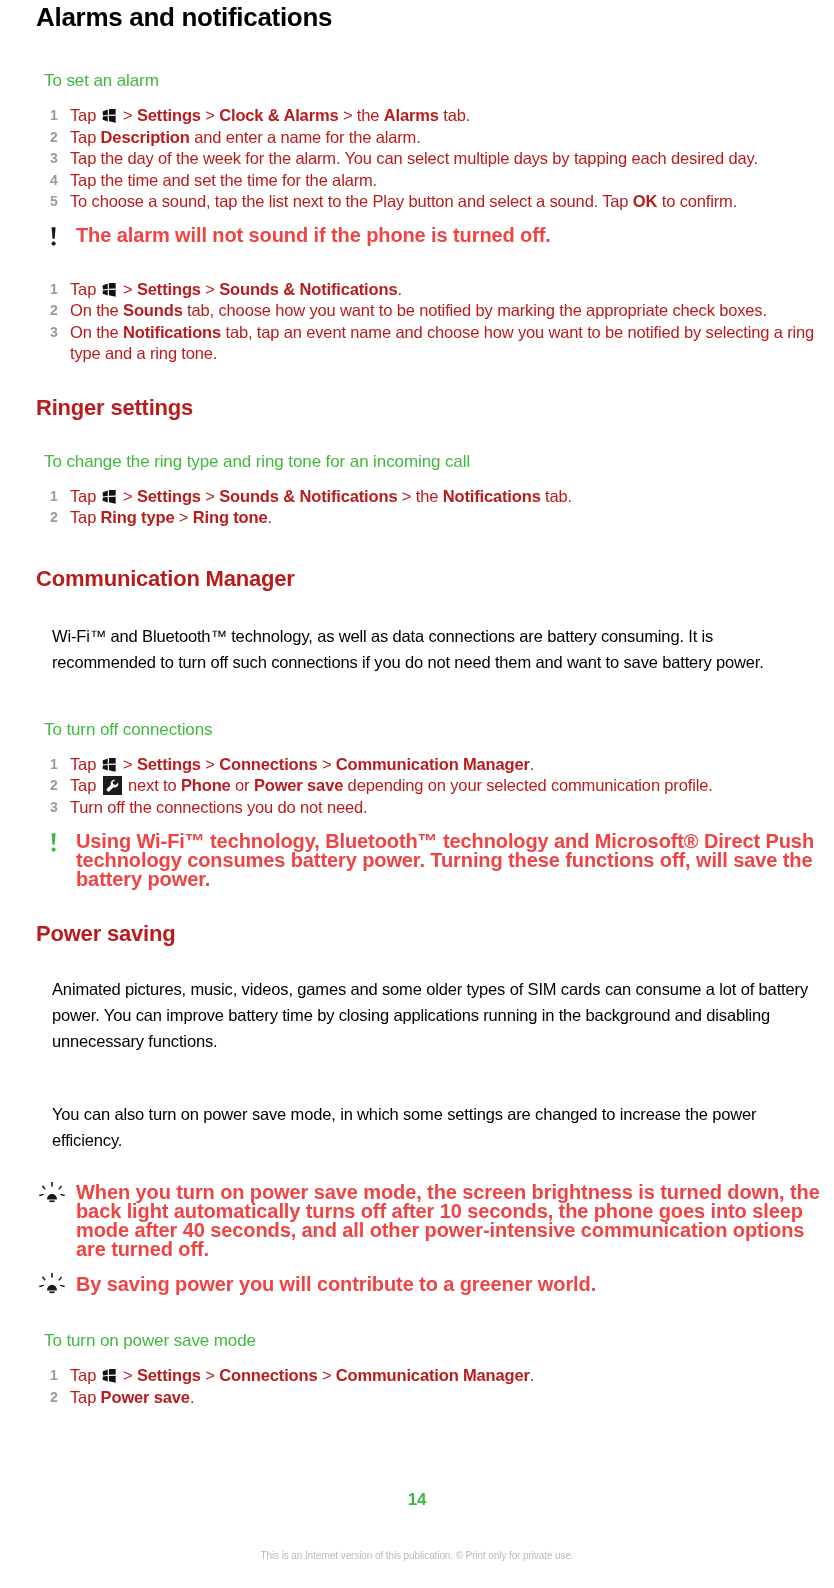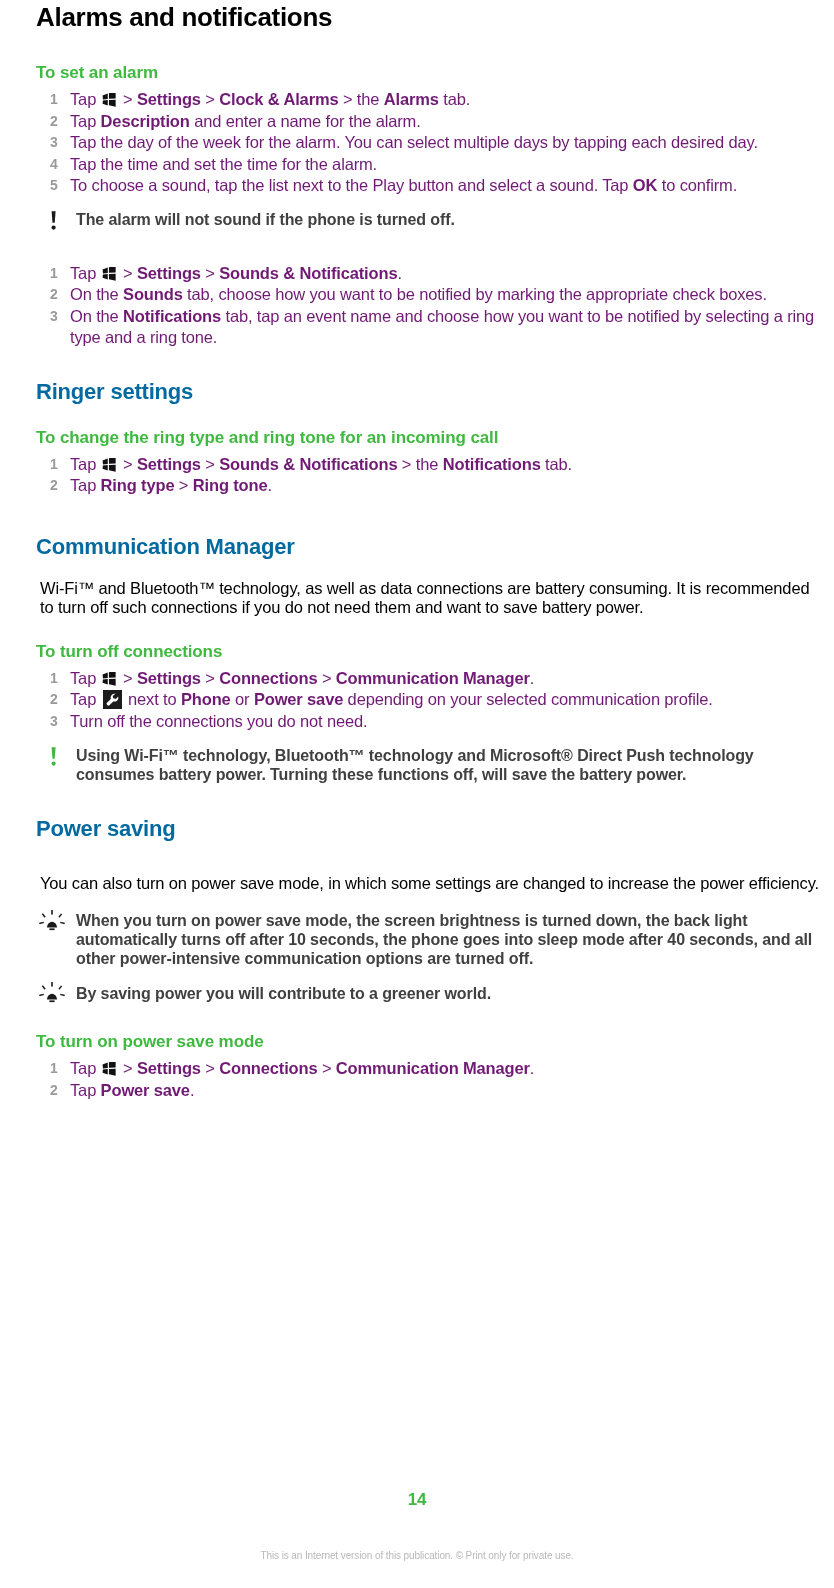--- a/index.html
+++ b/index.html
@@ -44,9 +44,9 @@
   }
   .h3 {
     font-size: 17px;
-    font-weight: bold;
+    font-weight: normal;
     color: #3fb93f;
-    margin: 0;
+    margin: 8px;
     line-height: 21px;
     letter-spacing: -0.1px;
   }

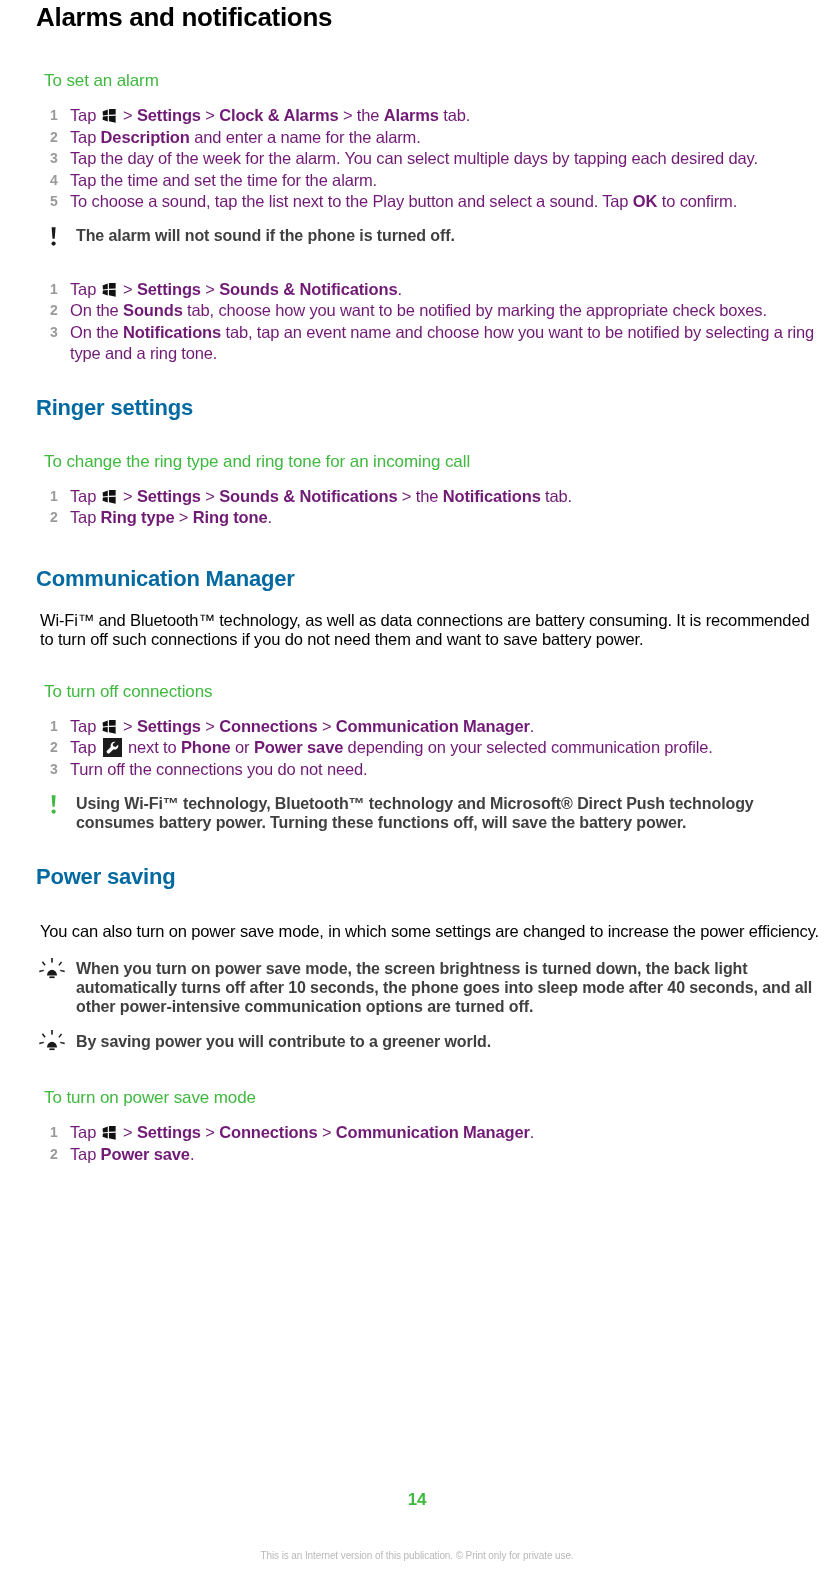--- a/index.html
+++ b/index.html
@@ -73,7 +73,7 @@
     font-size: 16.5px;
     line-height: 21.5px;
     letter-spacing: -0.15px;
-    color: #701a75;
+    color: #b91c1c;
   }
   ol.steps > li::before {
     content: counter(stepnum);

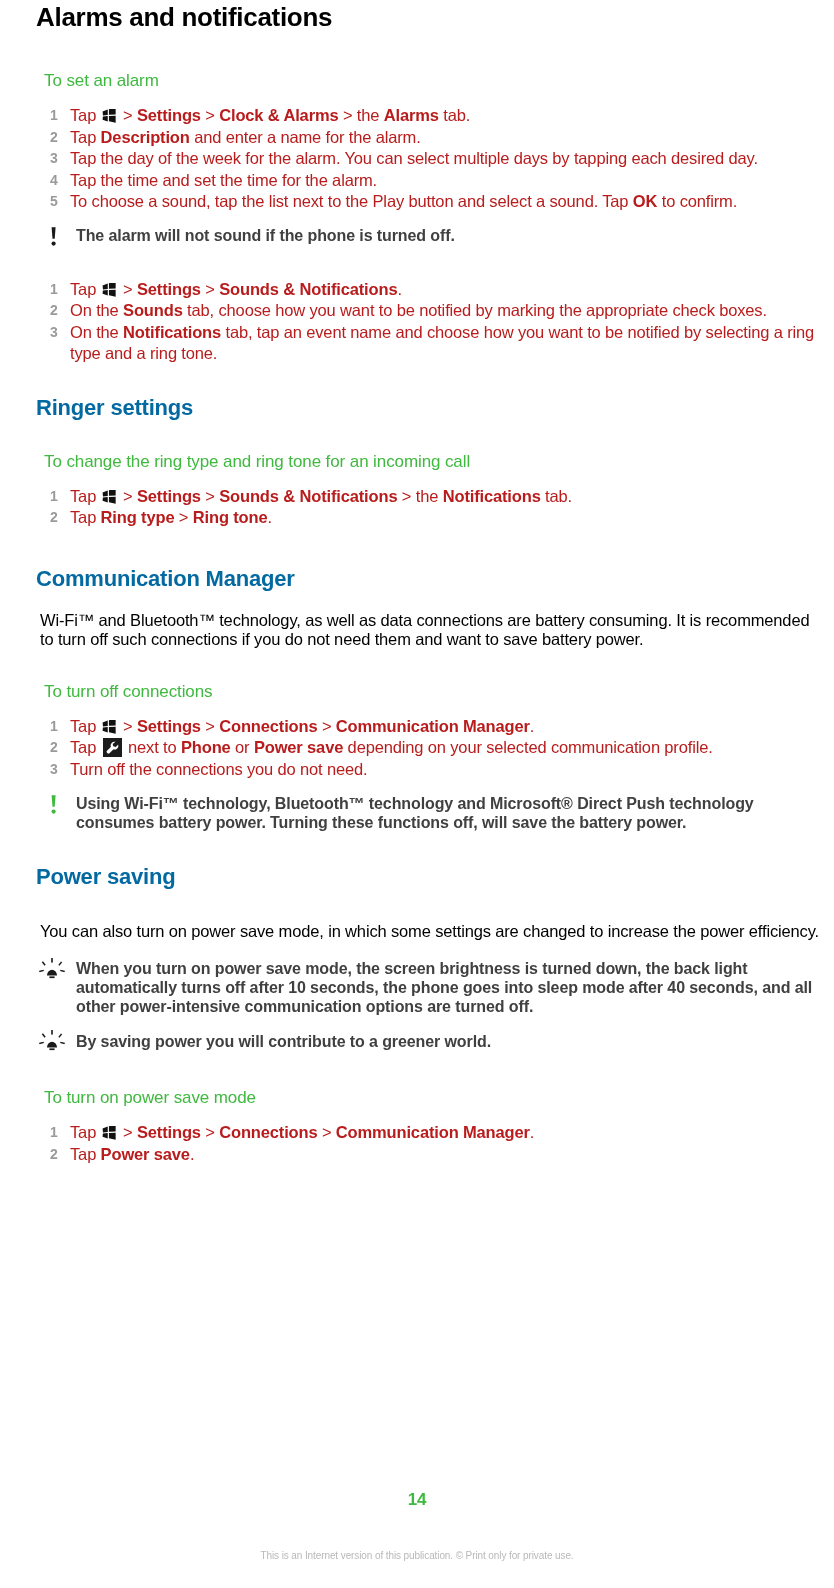--- a/index.html
+++ b/index.html
@@ -90,11 +90,11 @@
   .callout {
     position: relative;
     padding-left: 40px;
-    font-size: 16px;
+    font-size: 20px;
     line-height: 19px;
     font-weight: bold;
     letter-spacing: -0.1px;
-    color: #404040;
+    color: #ef4444;
   }
   .callout .ico {
     position: absolute;

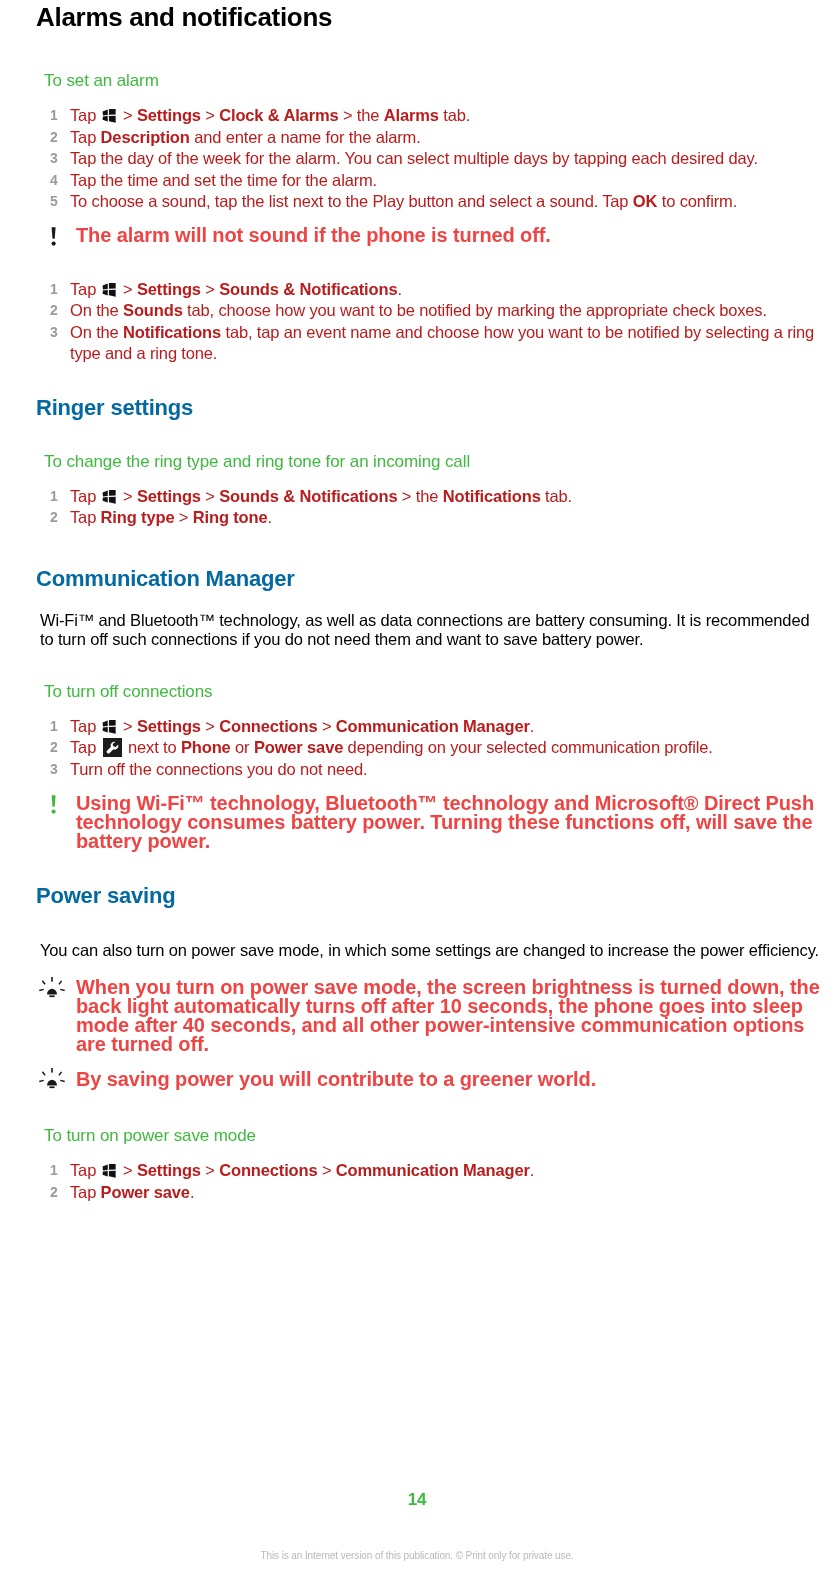--- a/index.html
+++ b/index.html
@@ -40,7 +40,7 @@
     letter-spacing: -0.2px;
     margin: 0;
     line-height: 26px;
-    color: #0369a1;
+    color: #b91c1c;
   }
   .h3 {
     font-size: 17px;

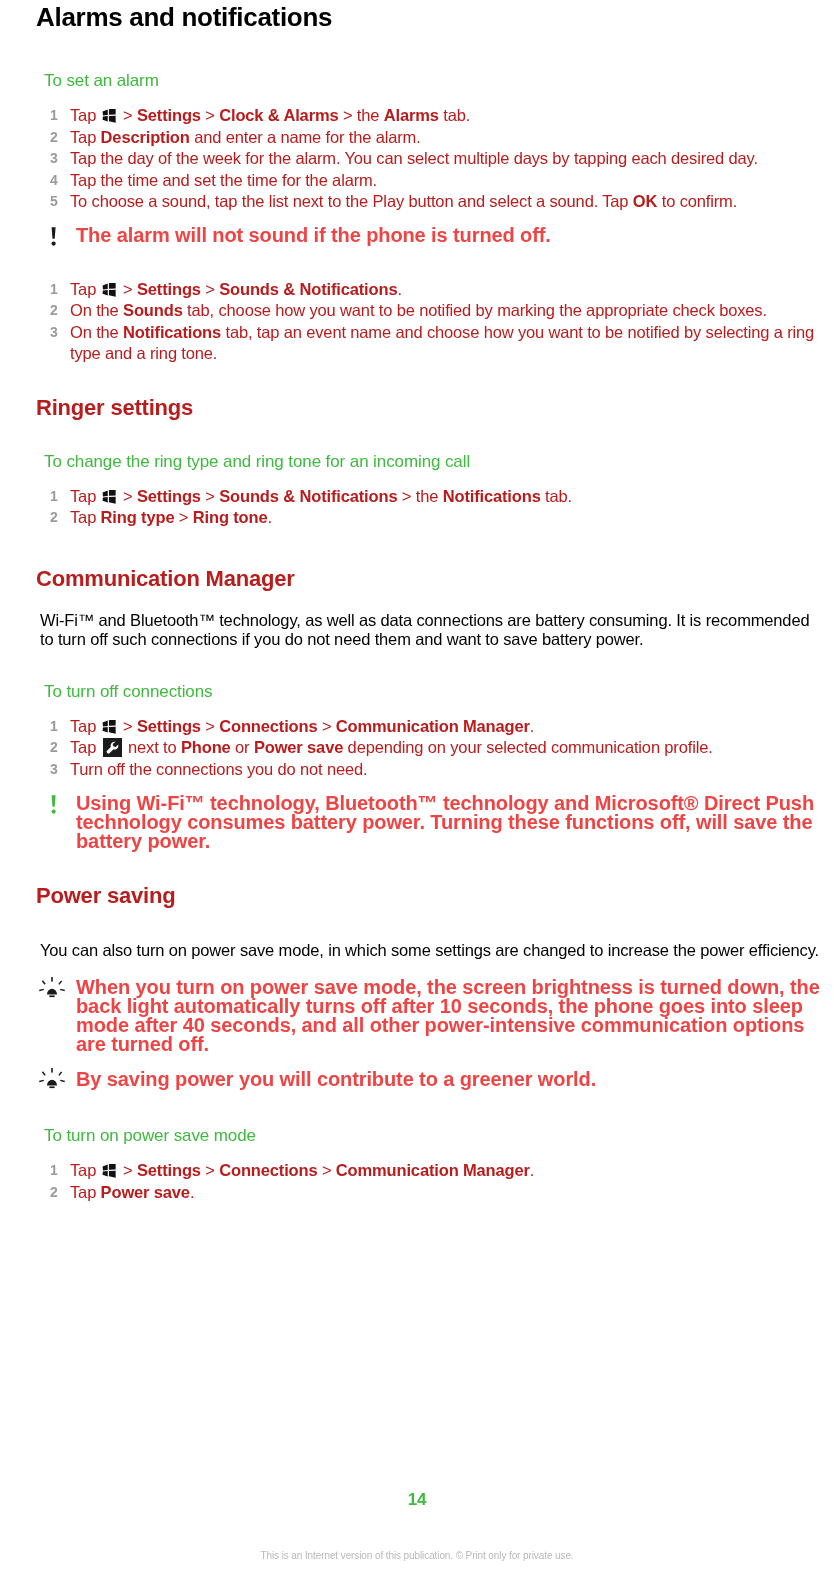--- a/index.html
+++ b/index.html
@@ -52,8 +52,8 @@
   }
   p.body {
     font-size: 16.5px;
-    line-height: 19px;
-    margin: 4px;
+    line-height: 26px;
+    margin: 16px;
     color: #000;
     letter-spacing: -0.15px;
   }

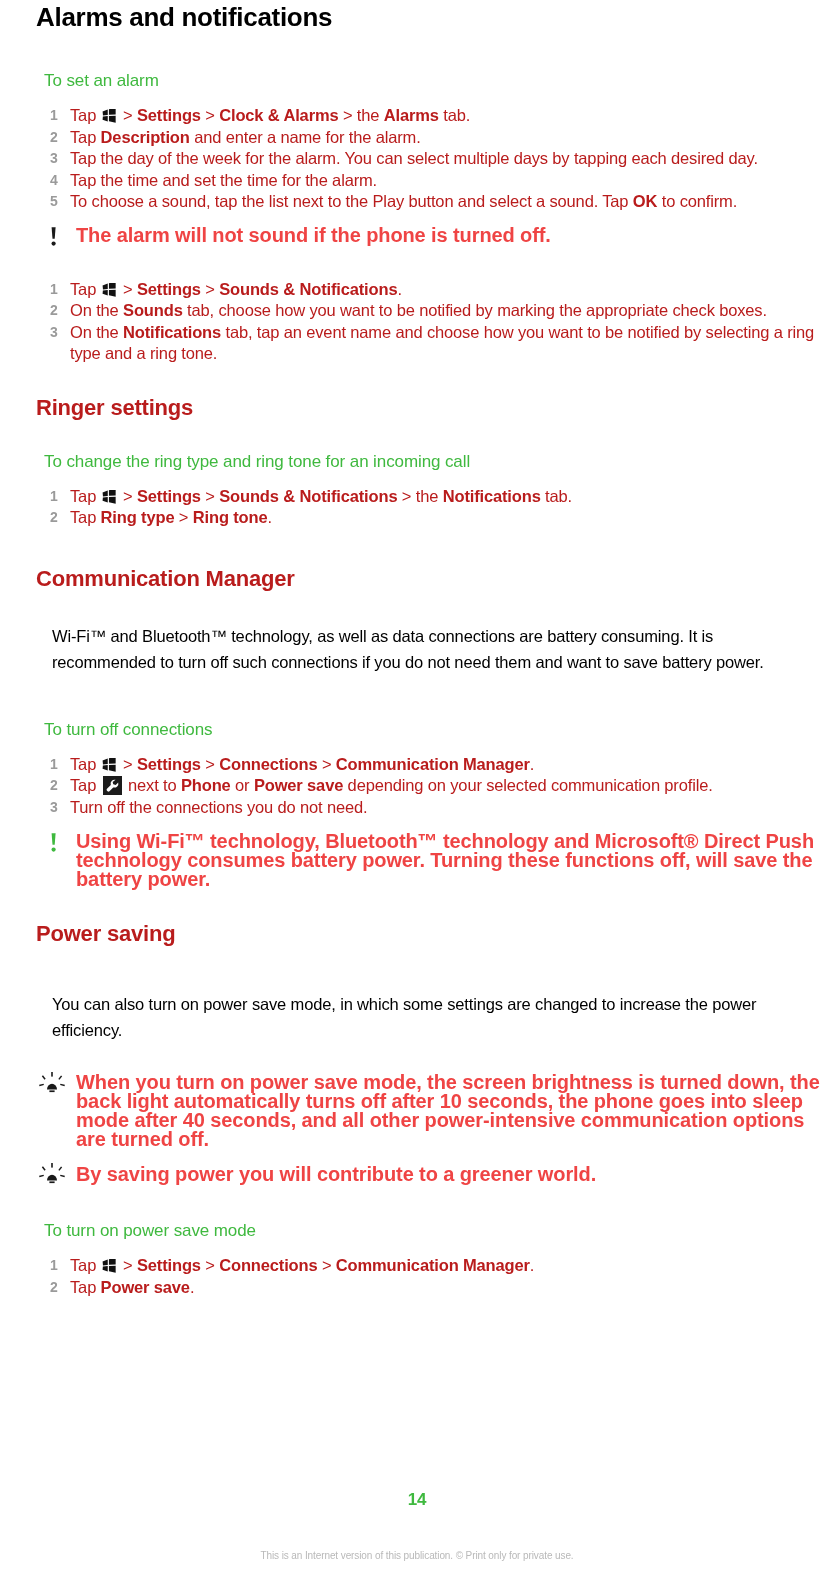--- a/index.html
+++ b/index.html
@@ -267,6 +267,7 @@
 
     <h2 class="h2">Power saving</h2>
     <div style="height:13px"></div>
+    <p class="body">Animated pictures, music, videos, games and some older types of SIM cards can consume a lot of battery power. You can improve battery time by closing applications running in the background and disabling unnecessary functions.</p>
     <div style="height:15px"></div>
     <p class="body">You can also turn on power save mode, in which some settings are changed to increase the power efficiency.</p>
 

